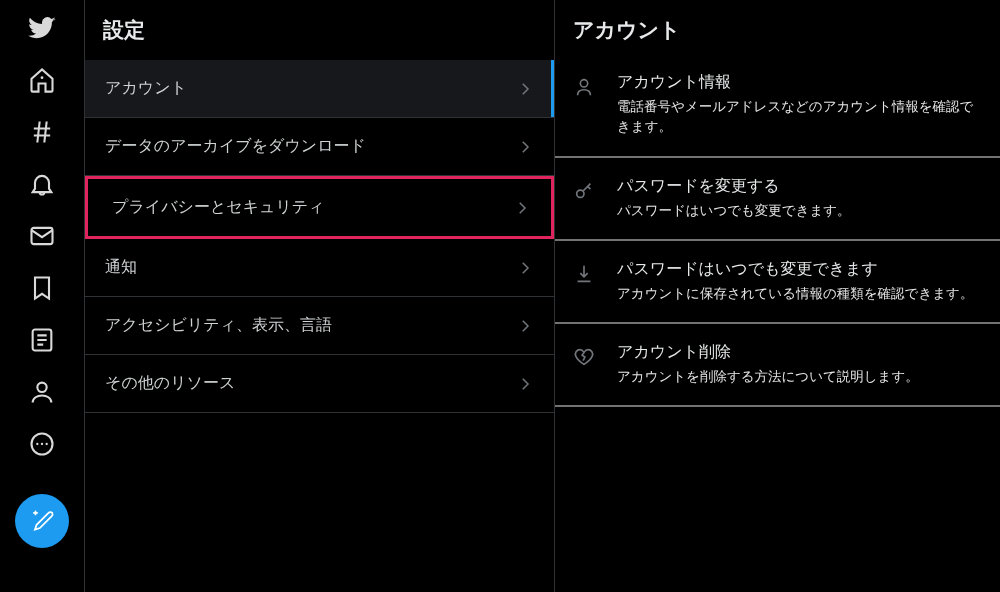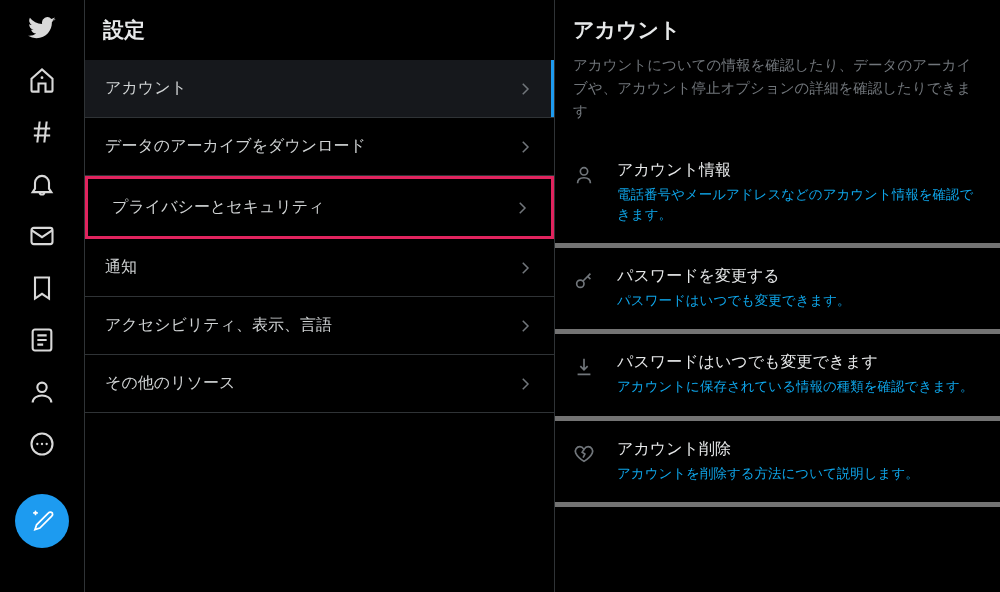--- a/index.html
+++ b/index.html
@@ -137,7 +137,6 @@
 
   <div class="detail-col">
     <div class="detail-title">アカウント</div>
-    <div class="detail-desc">アカウントについての情報を確認したり、データのアーカイブや、アカウント停止オプションの詳細を確認したりできます</div>
 
     <div class="detail-item">
       <div class="detail-icon"><svg viewBox="0 0 24 24">

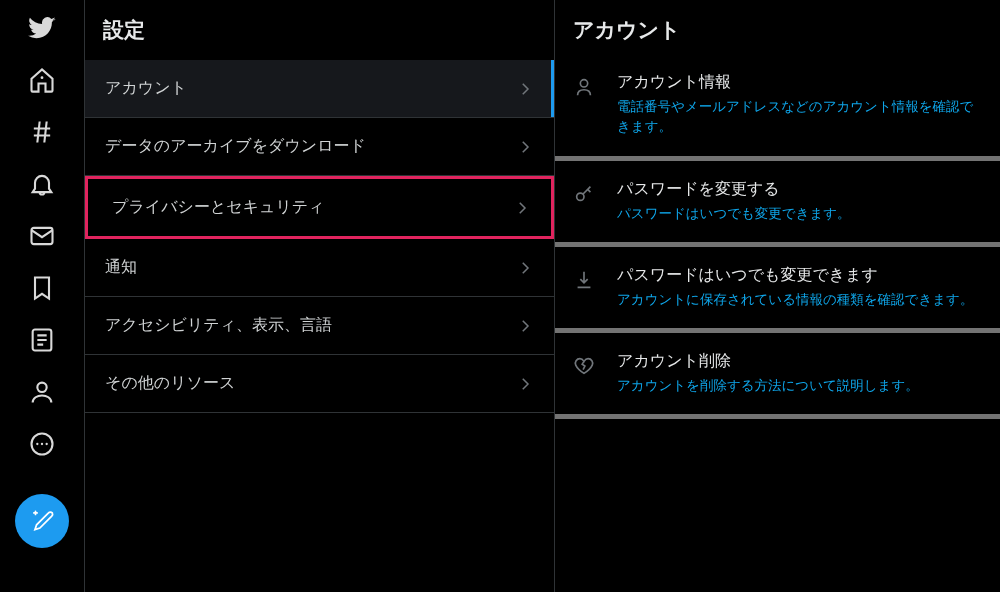--- a/index.html
+++ b/index.html
@@ -22,7 +22,7 @@
   .detail-col { flex:1; }
   .detail-title { font-size:21px; font-weight:700; color:#e7e9ea; padding:16px 18px 10px; }
   .detail-desc { font-size:14.5px; color:#71767b; padding:0 18px 18px; line-height:1.6; }
-  .detail-item { display:flex; align-items:flex-start; gap:22px; padding:18px 18px; border-bottom:5px solid #737373; cursor:pointer;}
+  .detail-item { display:flex; align-items:flex-start; gap:22px; padding:18px 18px; border-bottom:2px solid #737373; cursor:pointer;}
   .detail-item:first-of-type { border-top:1px solid #2f3336;}
   .detail-icon { width:22px; height:22px; flex-shrink:0; color:#71767b; margin-top:4px;}
   .detail-icon svg { width:22px; height:22px; stroke:currentColor; fill:none; stroke-width:1.8;}

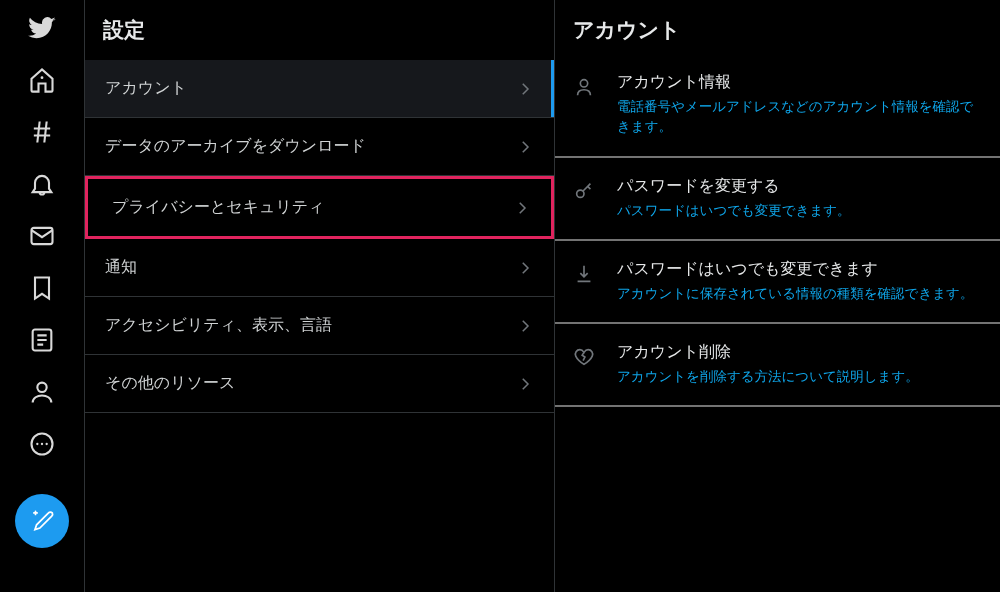--- a/index.html
+++ b/index.html
@@ -28,7 +28,7 @@
   .detail-icon svg { width:22px; height:22px; stroke:currentColor; fill:none; stroke-width:1.8;}
   .detail-text { flex:1; }
   .detail-label { font-size:16px; color:#e7e9ea; margin-bottom:4px;}
-  .detail-sub { font-size:13.5px; color:#0ea5e9; line-height:1.5;}
+  .detail-sub { font-size:13.5px; color:#e5e5e5; line-height:1.5;}
 </style>
 </head>
 <body>

